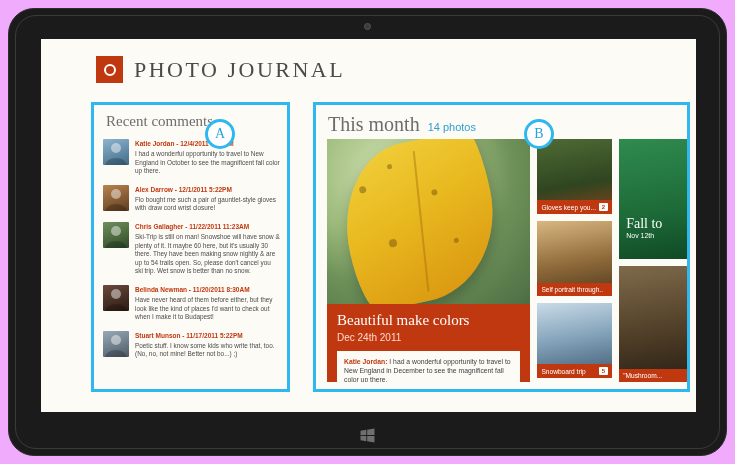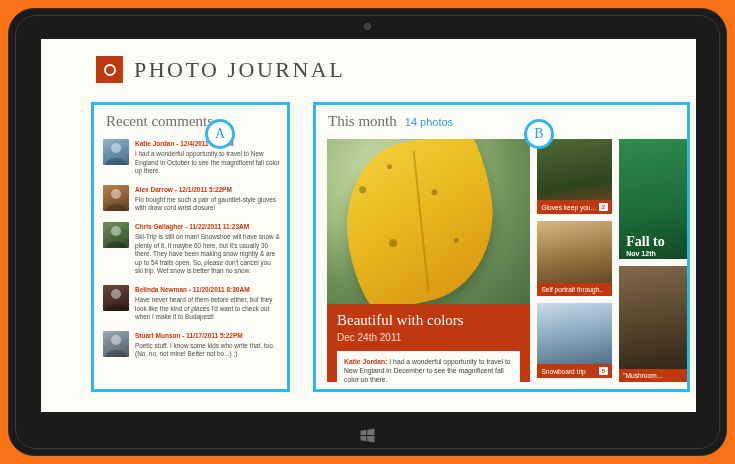--- a/index.html
+++ b/index.html
@@ -17,7 +17,7 @@
     position: relative;
     width: 735px;
     height: 464px;
-    background: #f97316;
+    background: #f0abfc;
   }
 
   

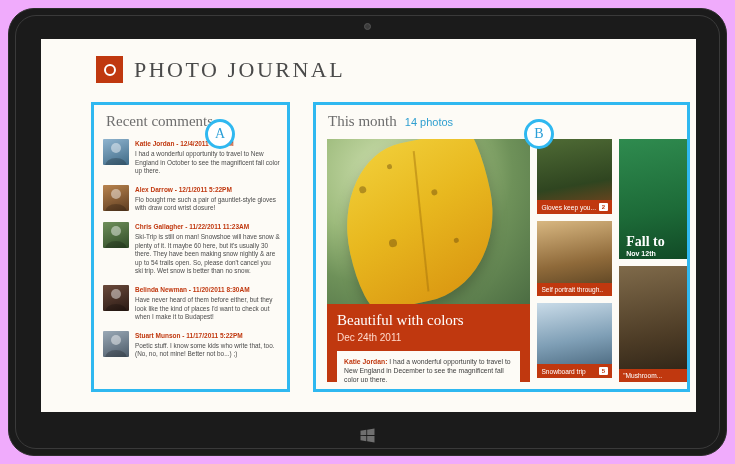--- a/index.html
+++ b/index.html
@@ -219,7 +219,7 @@
   }
   .month-title {
     font-family: "Liberation Serif", serif;
-    font-size: 15px;
+    font-size: 20px;
     color: #6d6d6d;
     margin-right: 8px;
   }

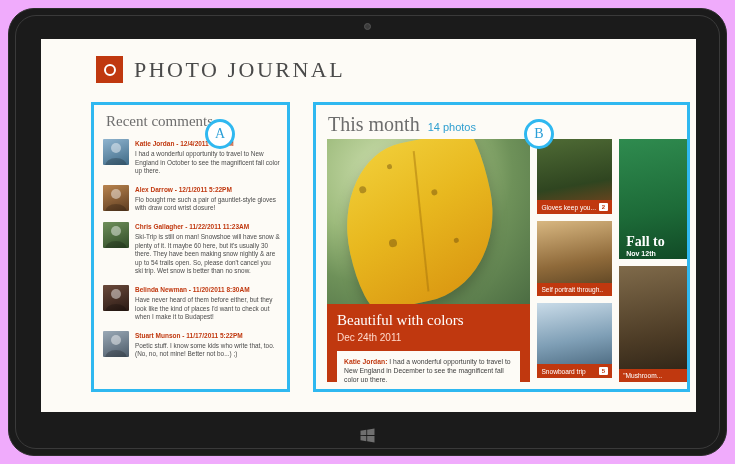--- a/index.html
+++ b/index.html
@@ -360,9 +360,8 @@
   .tall-caption {
     position: absolute;
     left: 7px;
-    bottom: 2px;
+    bottom: 20px;
     color: #ffffff;
-    font-weight: bold;
   }
   .tall-title {
     font-family: "Liberation Serif", serif;

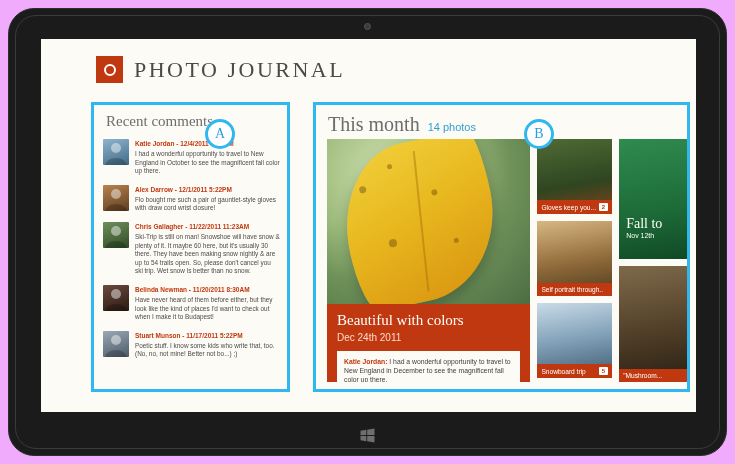--- a/index.html
+++ b/index.html
@@ -502,7 +502,7 @@
               </div>
             </div>
             <div class="hero-caption">
-              <div class="hero-title">Beautiful with colors</div>
+              <div class="hero-title">Beautiful make colors</div>
               <div class="hero-date">Dec 24th 2011</div>
               <div class="hero-comment">
                 <b>Katie Jordan:</b><span> I had a wonderful opportunity to travel to New England in December to see the magnificent fall color up there.</span>

